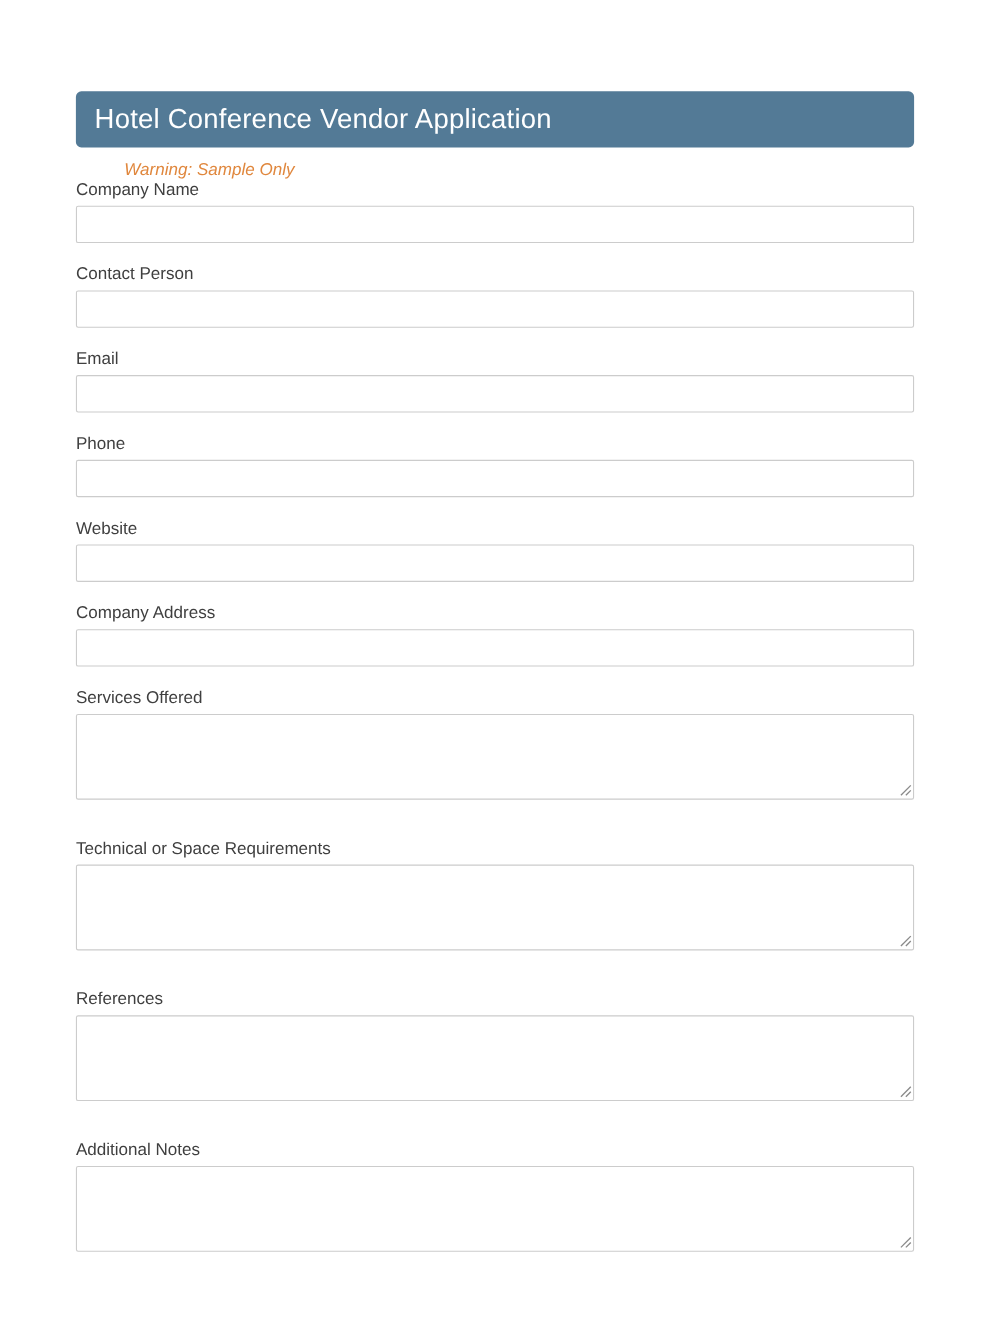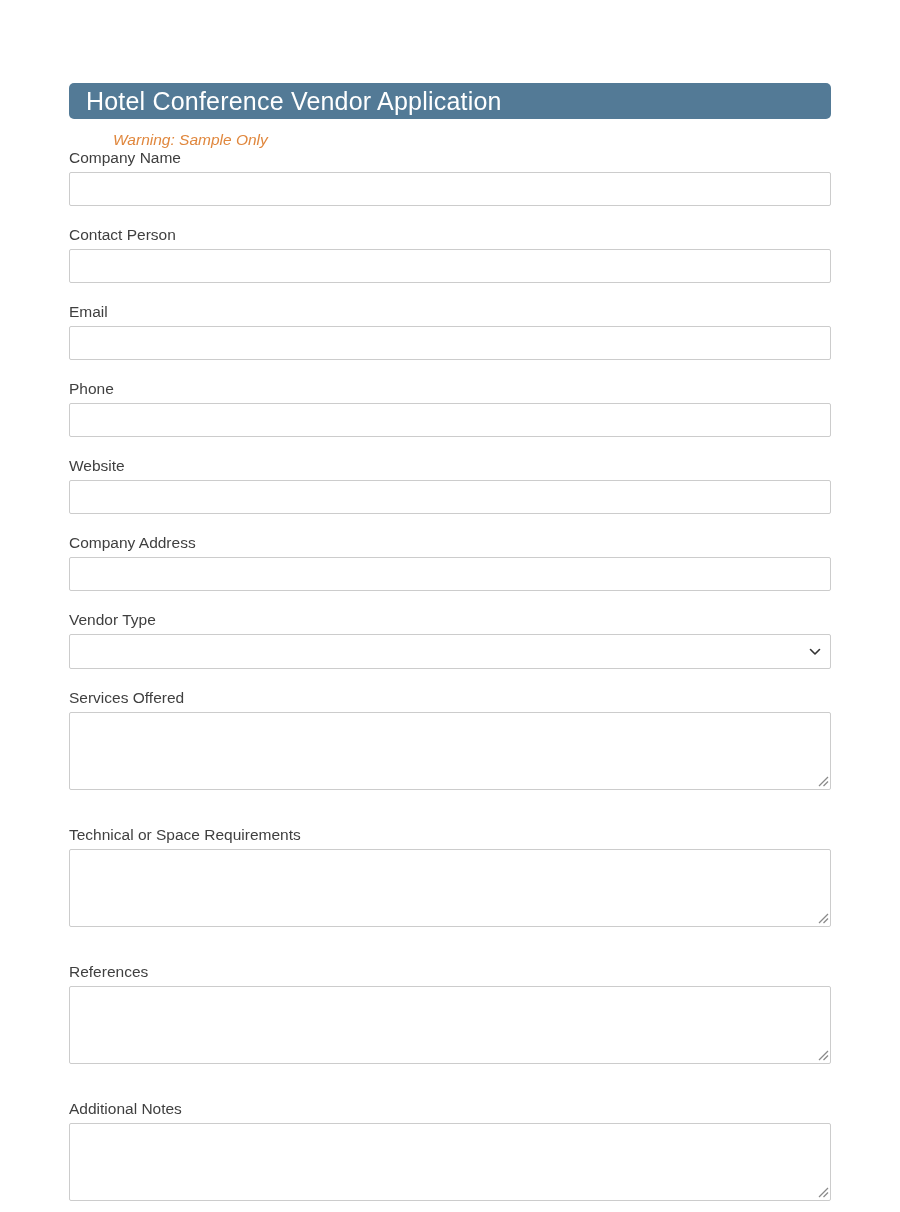--- a/index.html
+++ b/index.html
@@ -16,7 +16,7 @@
     padding-top: 83px;
   }
   .header-bar {
-    height: 36px;
+    height: 51px;
     background: #537a96;
     border-radius: 5px;
     display: flex;

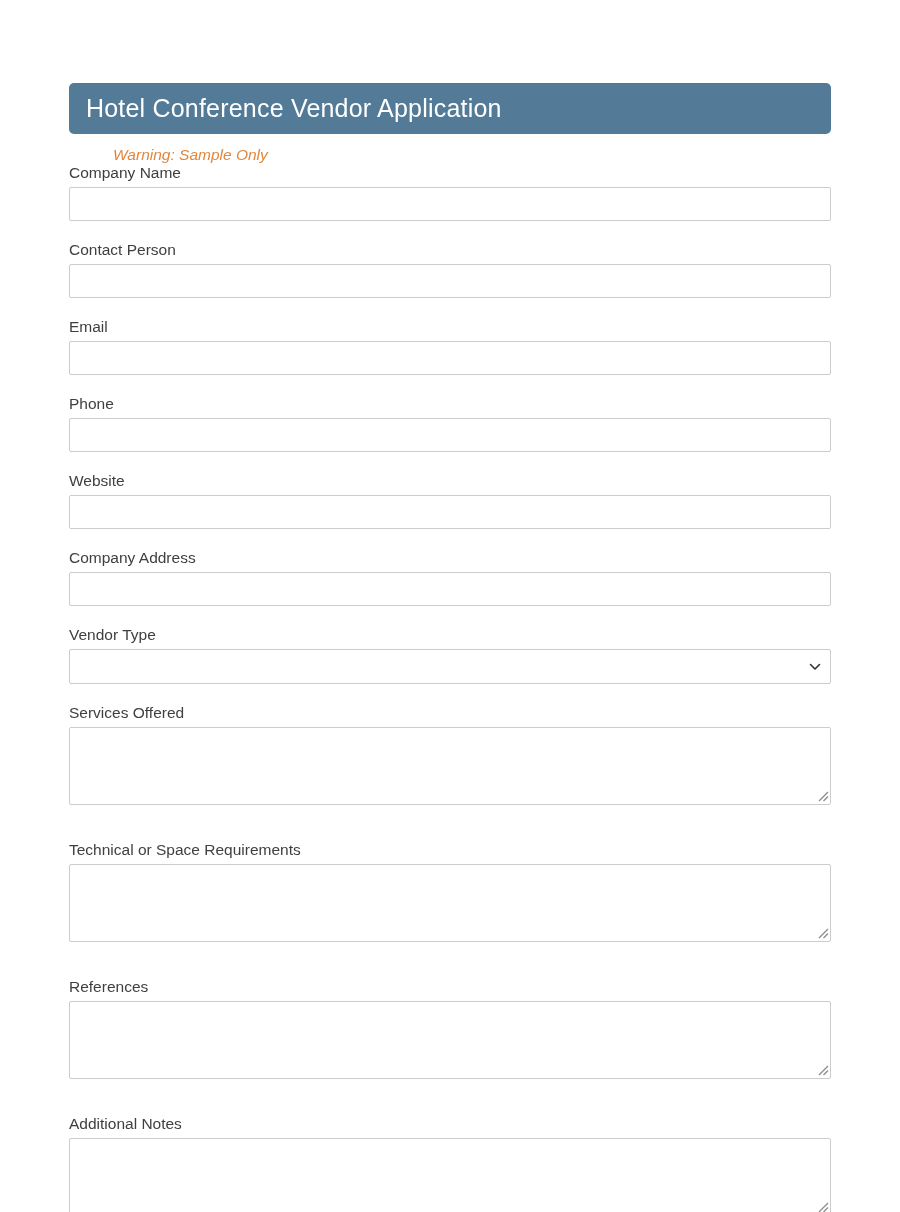--- a/index.html
+++ b/index.html
@@ -160,17 +160,6 @@
     <input type="text" class="text-input" value="" style="">
   </div>
 
-  <div class="field-group">
-    <label>Vendor Type</label>
-    <div class="select-wrap">
-      <select class="select-input">
-        <option value=""></option>
-      </select>
-      <svg class="chevron" viewBox="0 0 12 8">
-        <polyline points="1.5,1.5 6,6 10.5,1.5" fill="none" stroke="#333333" stroke-width="1.6" stroke-linecap="round" stroke-linejoin="round"></polyline>
-      </svg>
-    </div>
-  </div>
 
   <div class="field-group ta">
     <label>Services Offered</label>

